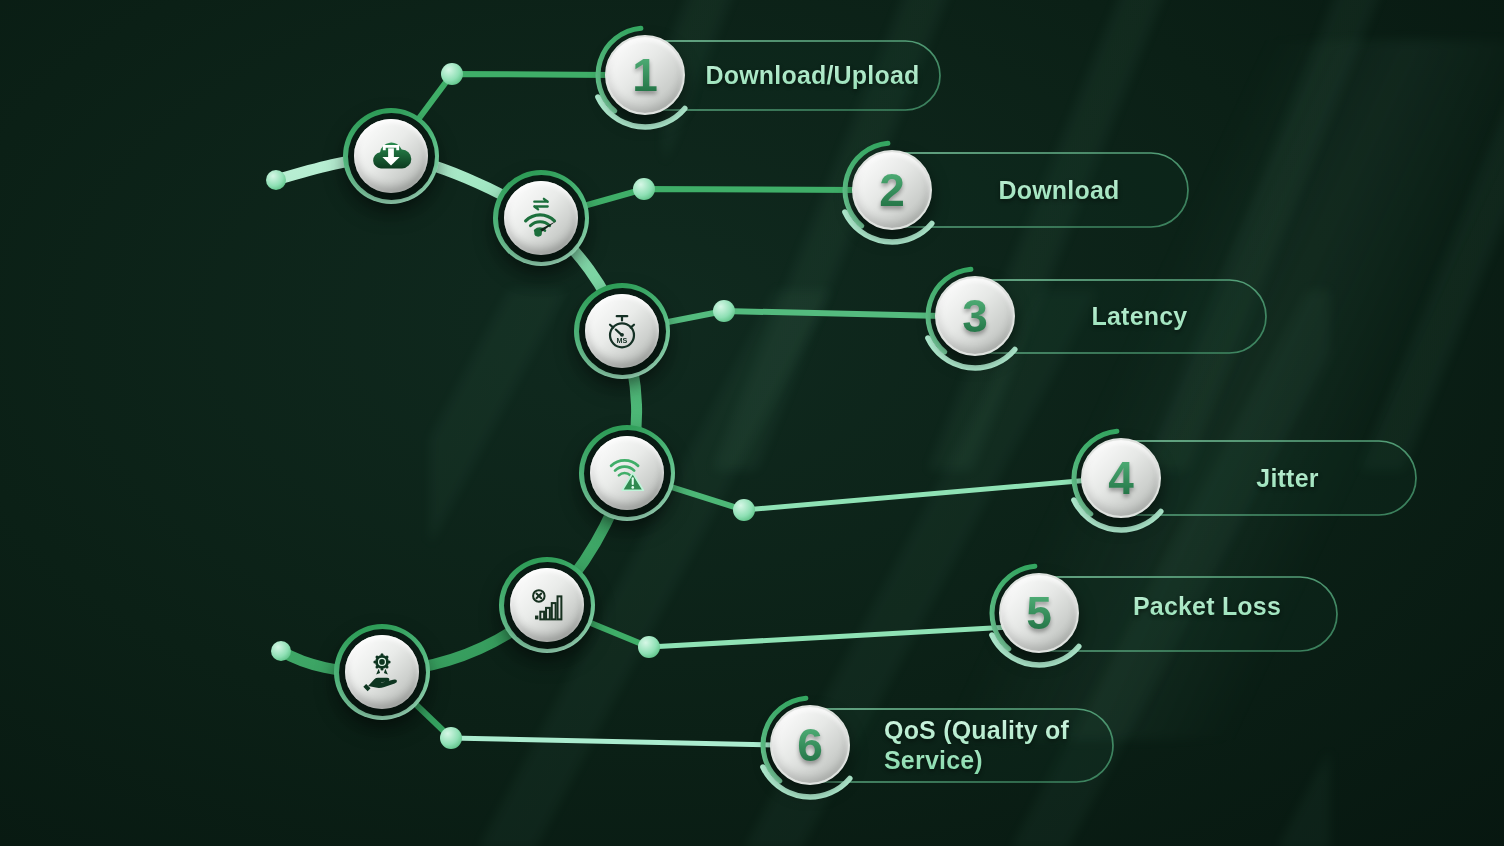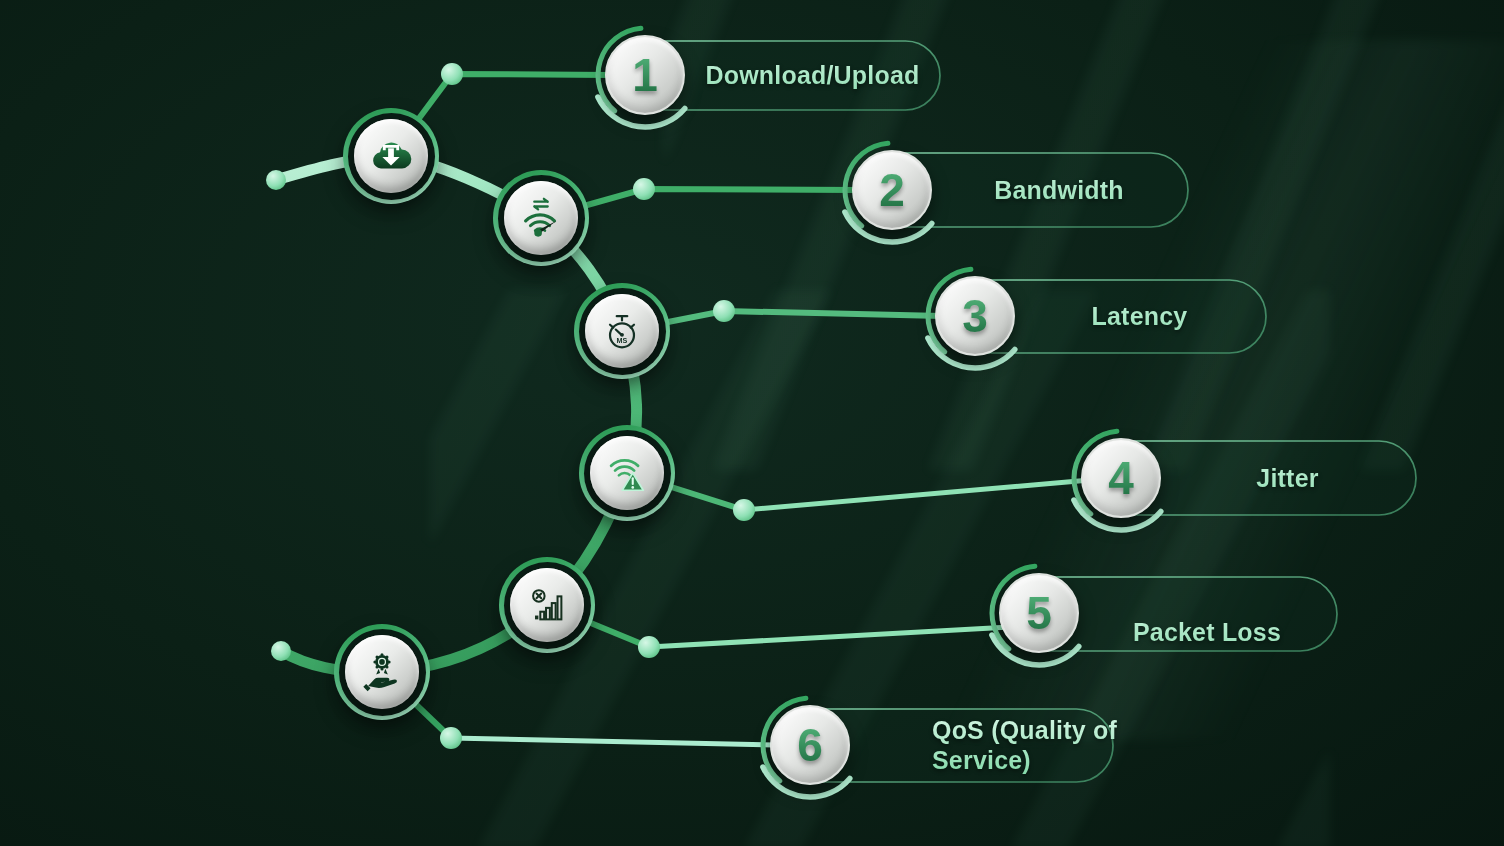--- a/index.html
+++ b/index.html
@@ -272,7 +272,7 @@
     </div>
 
   <div class="badge-label" style="left:690px;top:41px;width:245px;height:69px;">Download/Upload</div>
-  <div class="badge-label" style="left:935px;top:153px;width:248px;height:74px;">Bandwidth</div>
+  <div class="badge-label" style="left:935px;top:153px;width:248px;height:74px;">Download</div>
   <div class="badge-label" style="left:1164px;top:441px;width:247px;height:74px;">Jitter</div>
   <div class="badge-label" style="left:1018px;top:280px;width:243px;height:73px;">Latency</div>
   <div class="badge-label" style="left:1082px;top:595px;width:250px;height:74px;">Packet Loss</div>

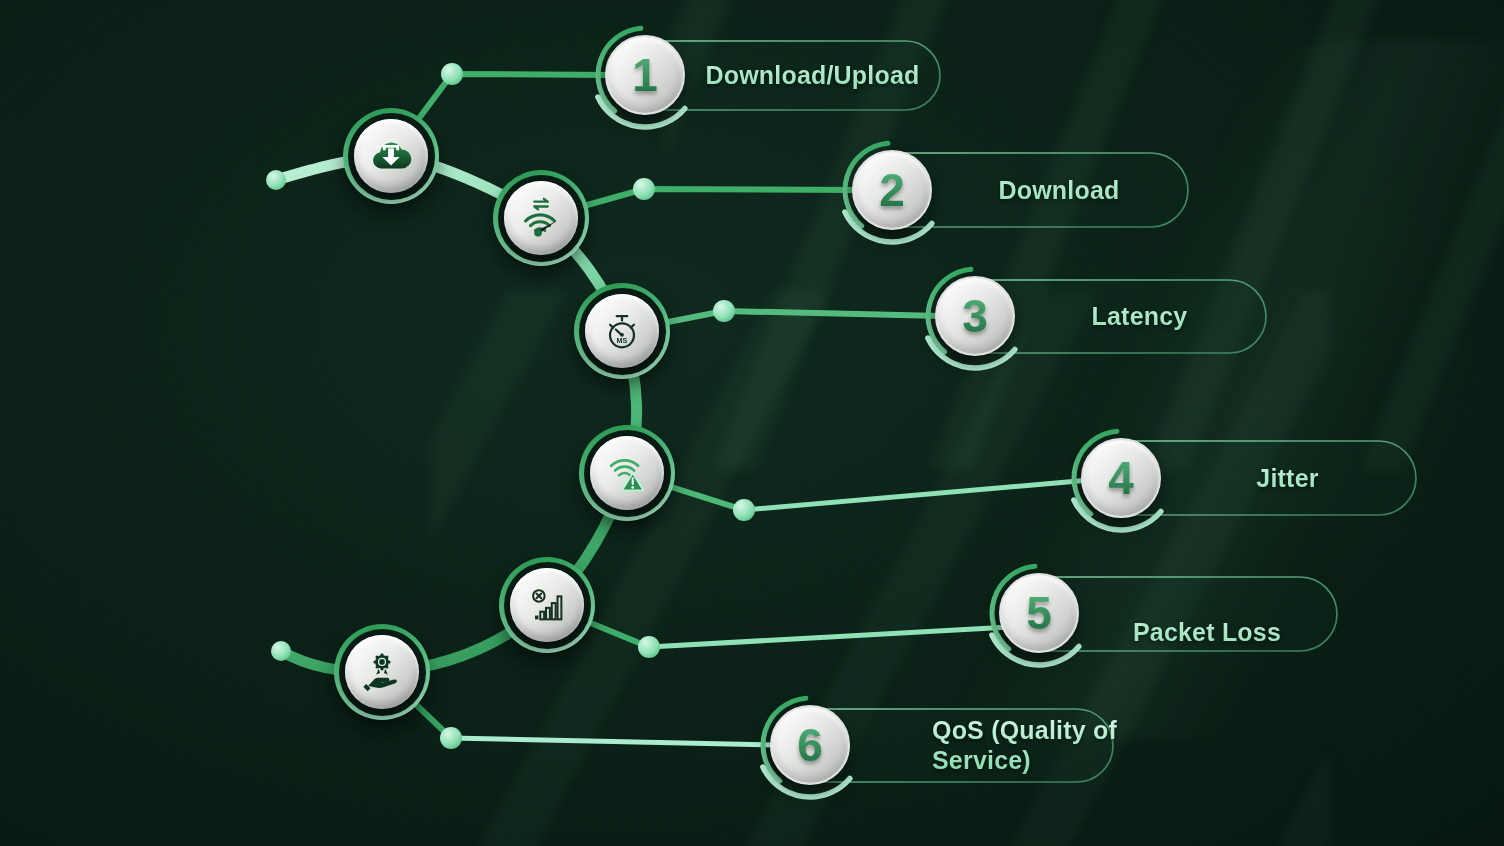--- a/index.html
+++ b/index.html
@@ -275,7 +275,7 @@
   <div class="badge-label" style="left:935px;top:153px;width:248px;height:74px;">Download</div>
   <div class="badge-label" style="left:1164px;top:441px;width:247px;height:74px;">Jitter</div>
   <div class="badge-label" style="left:1018px;top:280px;width:243px;height:73px;">Latency</div>
-  <div class="badge-label" style="left:1082px;top:595px;width:250px;height:74px;">Packet Loss</div>
+  <div class="badge-label" style="left:1082px;top:569px;width:250px;height:74px;">Packet Loss</div>
   <div class="badge-label left" style="left:932px;top:709px;width:222px;height:73px;">QoS (Quality of Service)</div>
 
 </div>

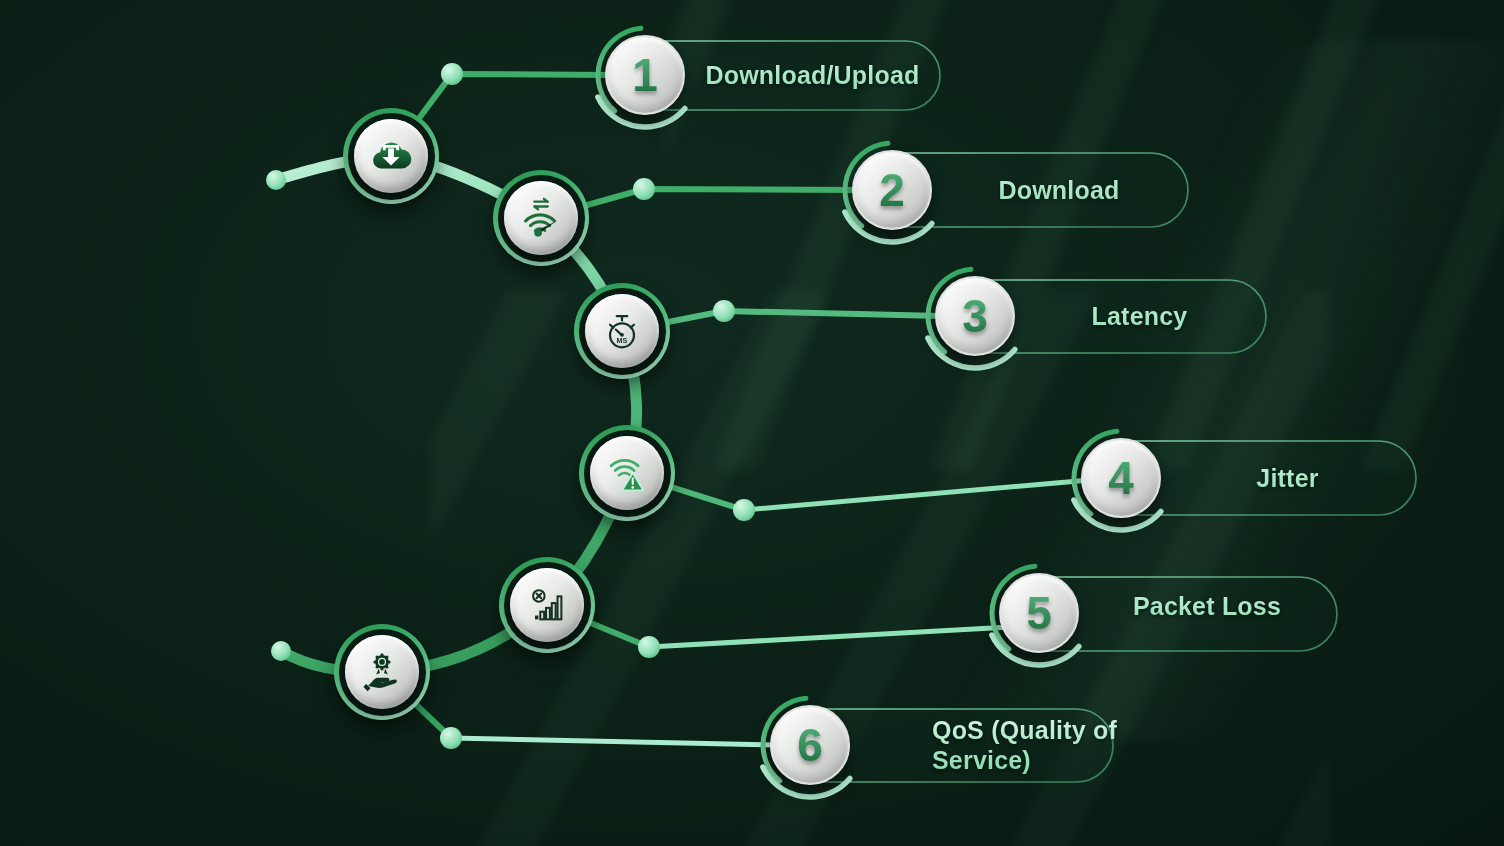--- a/index.html
+++ b/index.html
@@ -276,7 +276,7 @@
   <div class="badge-label" style="left:1164px;top:441px;width:247px;height:74px;">Jitter</div>
   <div class="badge-label" style="left:1018px;top:280px;width:243px;height:73px;">Latency</div>
   <div class="badge-label" style="left:1082px;top:569px;width:250px;height:74px;">Packet Loss</div>
-  <div class="badge-label left" style="left:932px;top:709px;width:222px;height:73px;">QoS (Quality of Service)</div>
+  <div class="badge-label left" style="left:884px;top:709px;width:222px;height:73px;">QoS (Quality of Service)</div>
 
 </div>
 

